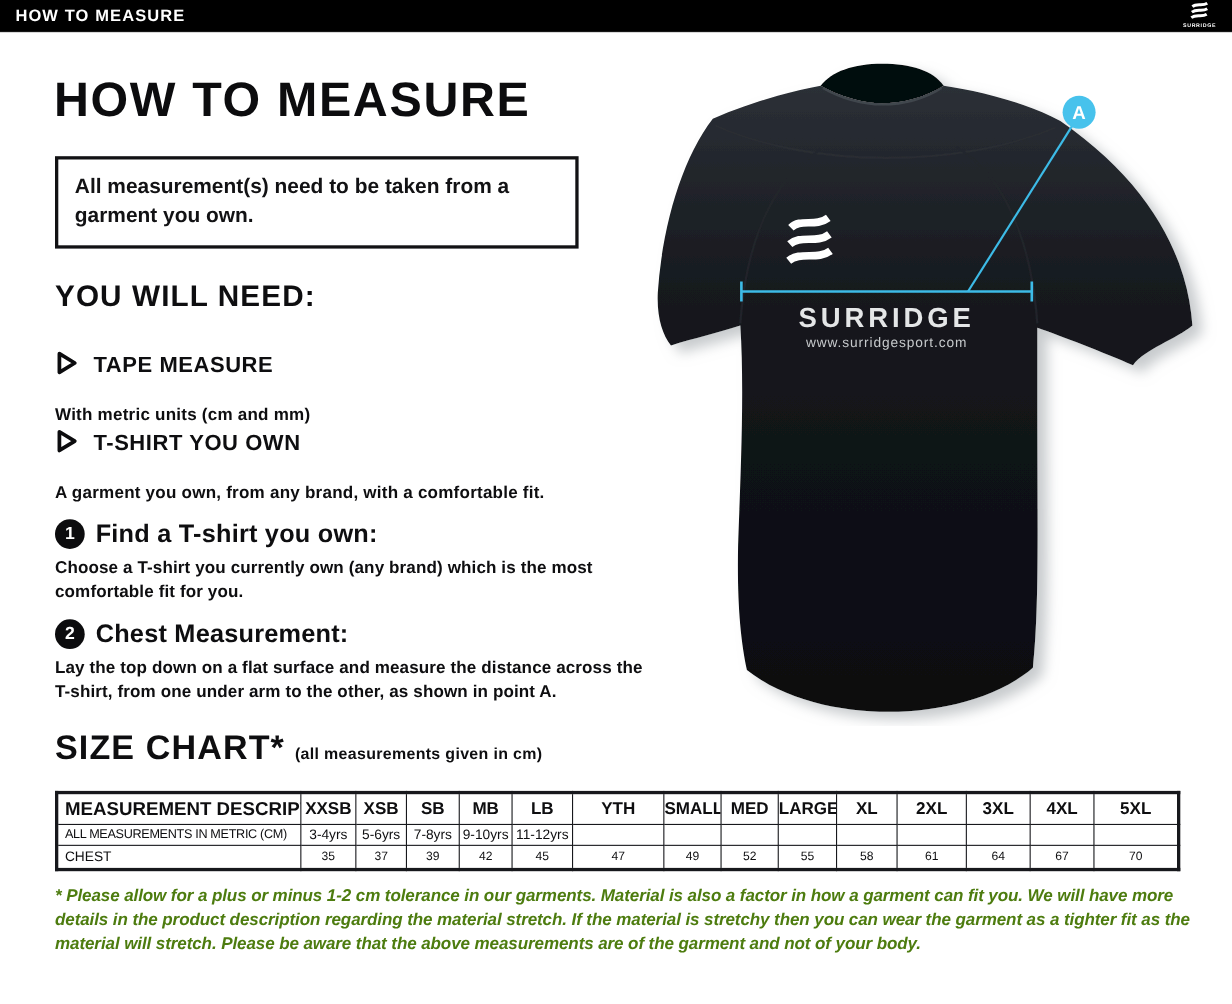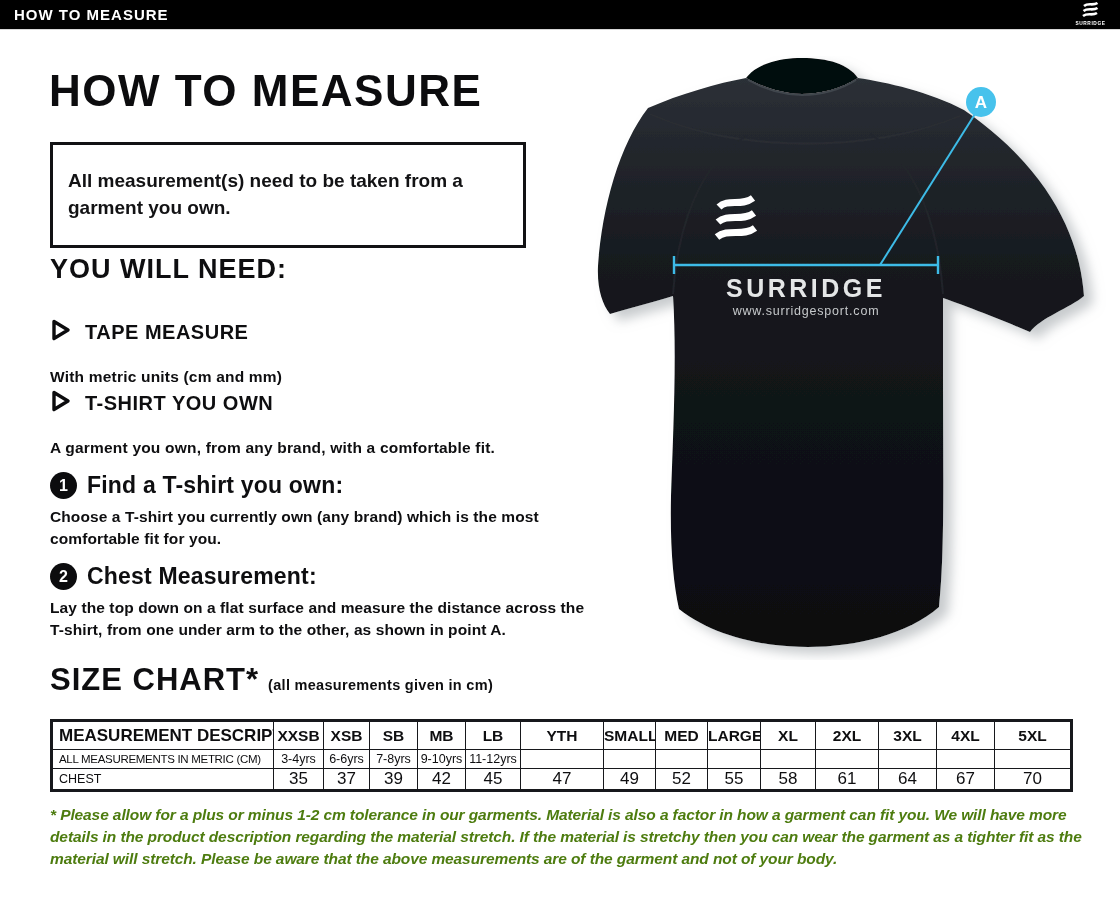--- a/index.html
+++ b/index.html
@@ -14,7 +14,7 @@
   
   .h1{position:absolute;left:49px;top:66px;font-size:44px;font-weight:bold;letter-spacing:1.5px;color:#0c0c0e;}
   .notice{position:absolute;left:50px;top:142px;width:476px;box-sizing:border-box;border:3px solid #121214;
-          padding:23px 15px;font-size:19px;font-weight:bold;line-height:1.42;color:#121214;}
+          padding:12px 15px;font-size:19px;font-weight:bold;line-height:1.42;color:#121214;}
   .ywn{position:absolute;left:50px;top:254px;font-size:27px;font-weight:bold;letter-spacing:1px;}
 
   .need-item{position:absolute;left:50px;}

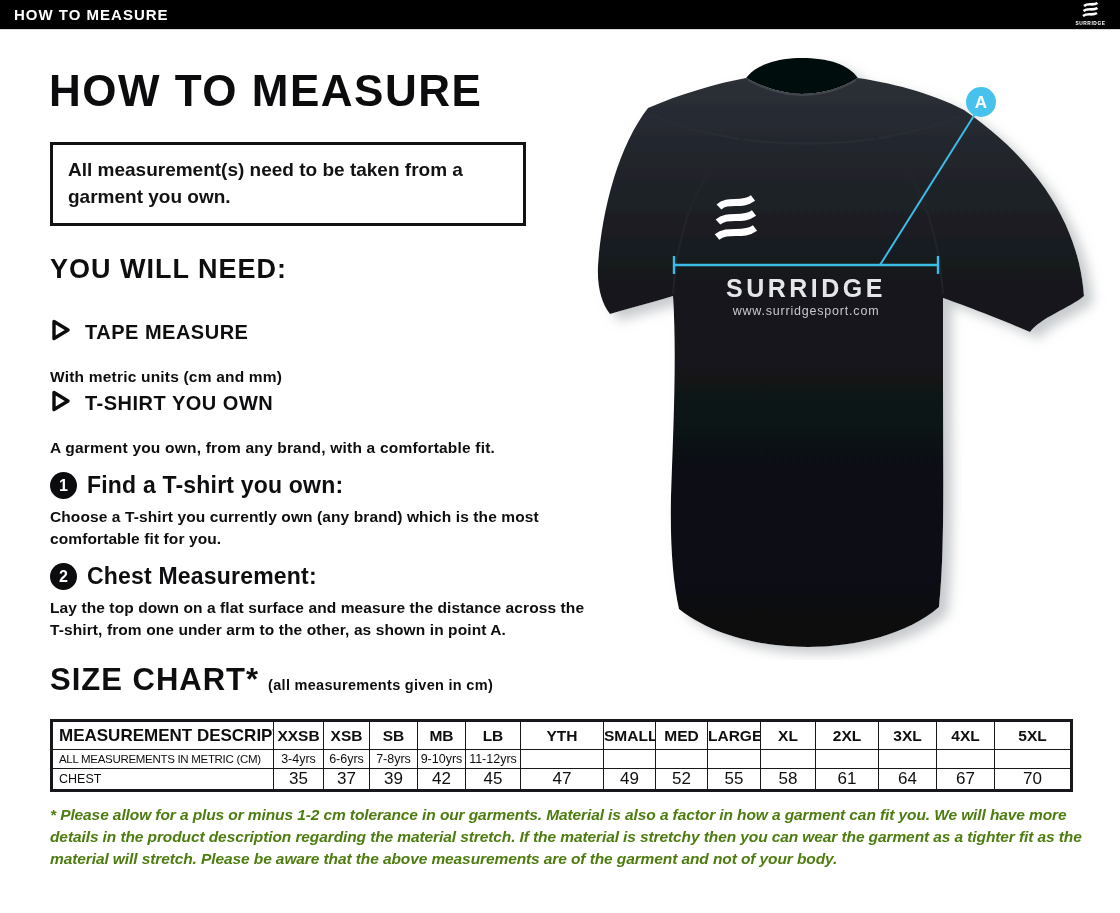--- a/index.html
+++ b/index.html
@@ -164,7 +164,7 @@
       <tr class="metric">
         <td class="desc">ALL MEASUREMENTS IN METRIC (CM)</td>
         <td>3-4yrs</td>
-        <td>6-6yrs</td>
+        <td>5-6yrs</td>
         <td>7-8yrs</td>
         <td>9-10yrs</td>
         <td>11-12yrs</td>

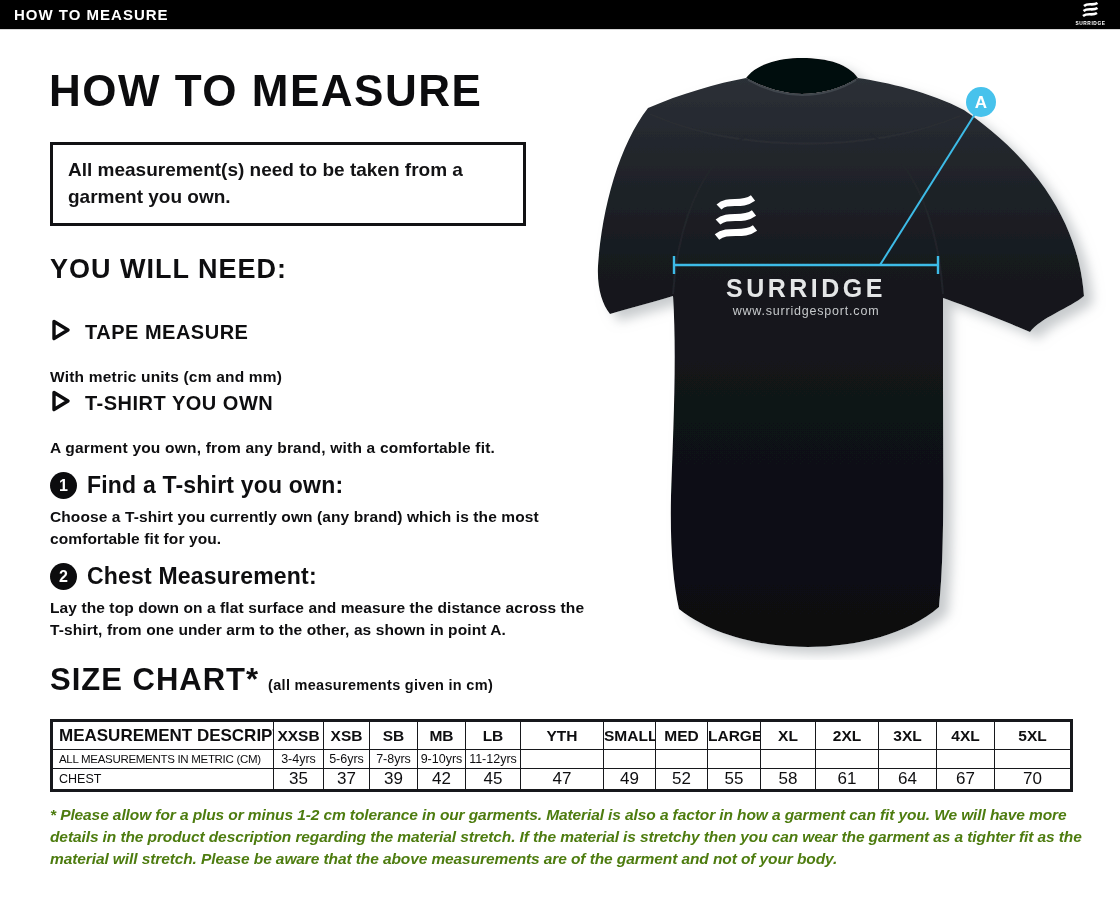--- a/index.html
+++ b/index.html
@@ -46,7 +46,7 @@
   .desc{text-align:left !important;padding-left:6px !important;}
   tr.metric td{height:18px;font-size:12.5px;font-weight:normal;}
   tr.metric td.desc{font-size:11.5px;font-weight:normal;letter-spacing:-0.3px;}
-  tr.chest td{height:20px;font-size:17px;font-weight:normal;text-align:center;}
+  tr.chest td{height:20px;font-size:11px;font-weight:normal;text-align:center;}
   tr.chest td.desc{font-size:12.5px;}
 
   .disclaimer{position:absolute;left:50px;top:804px;width:1034px;font-size:15.5px;font-weight:bold;font-style:italic;

